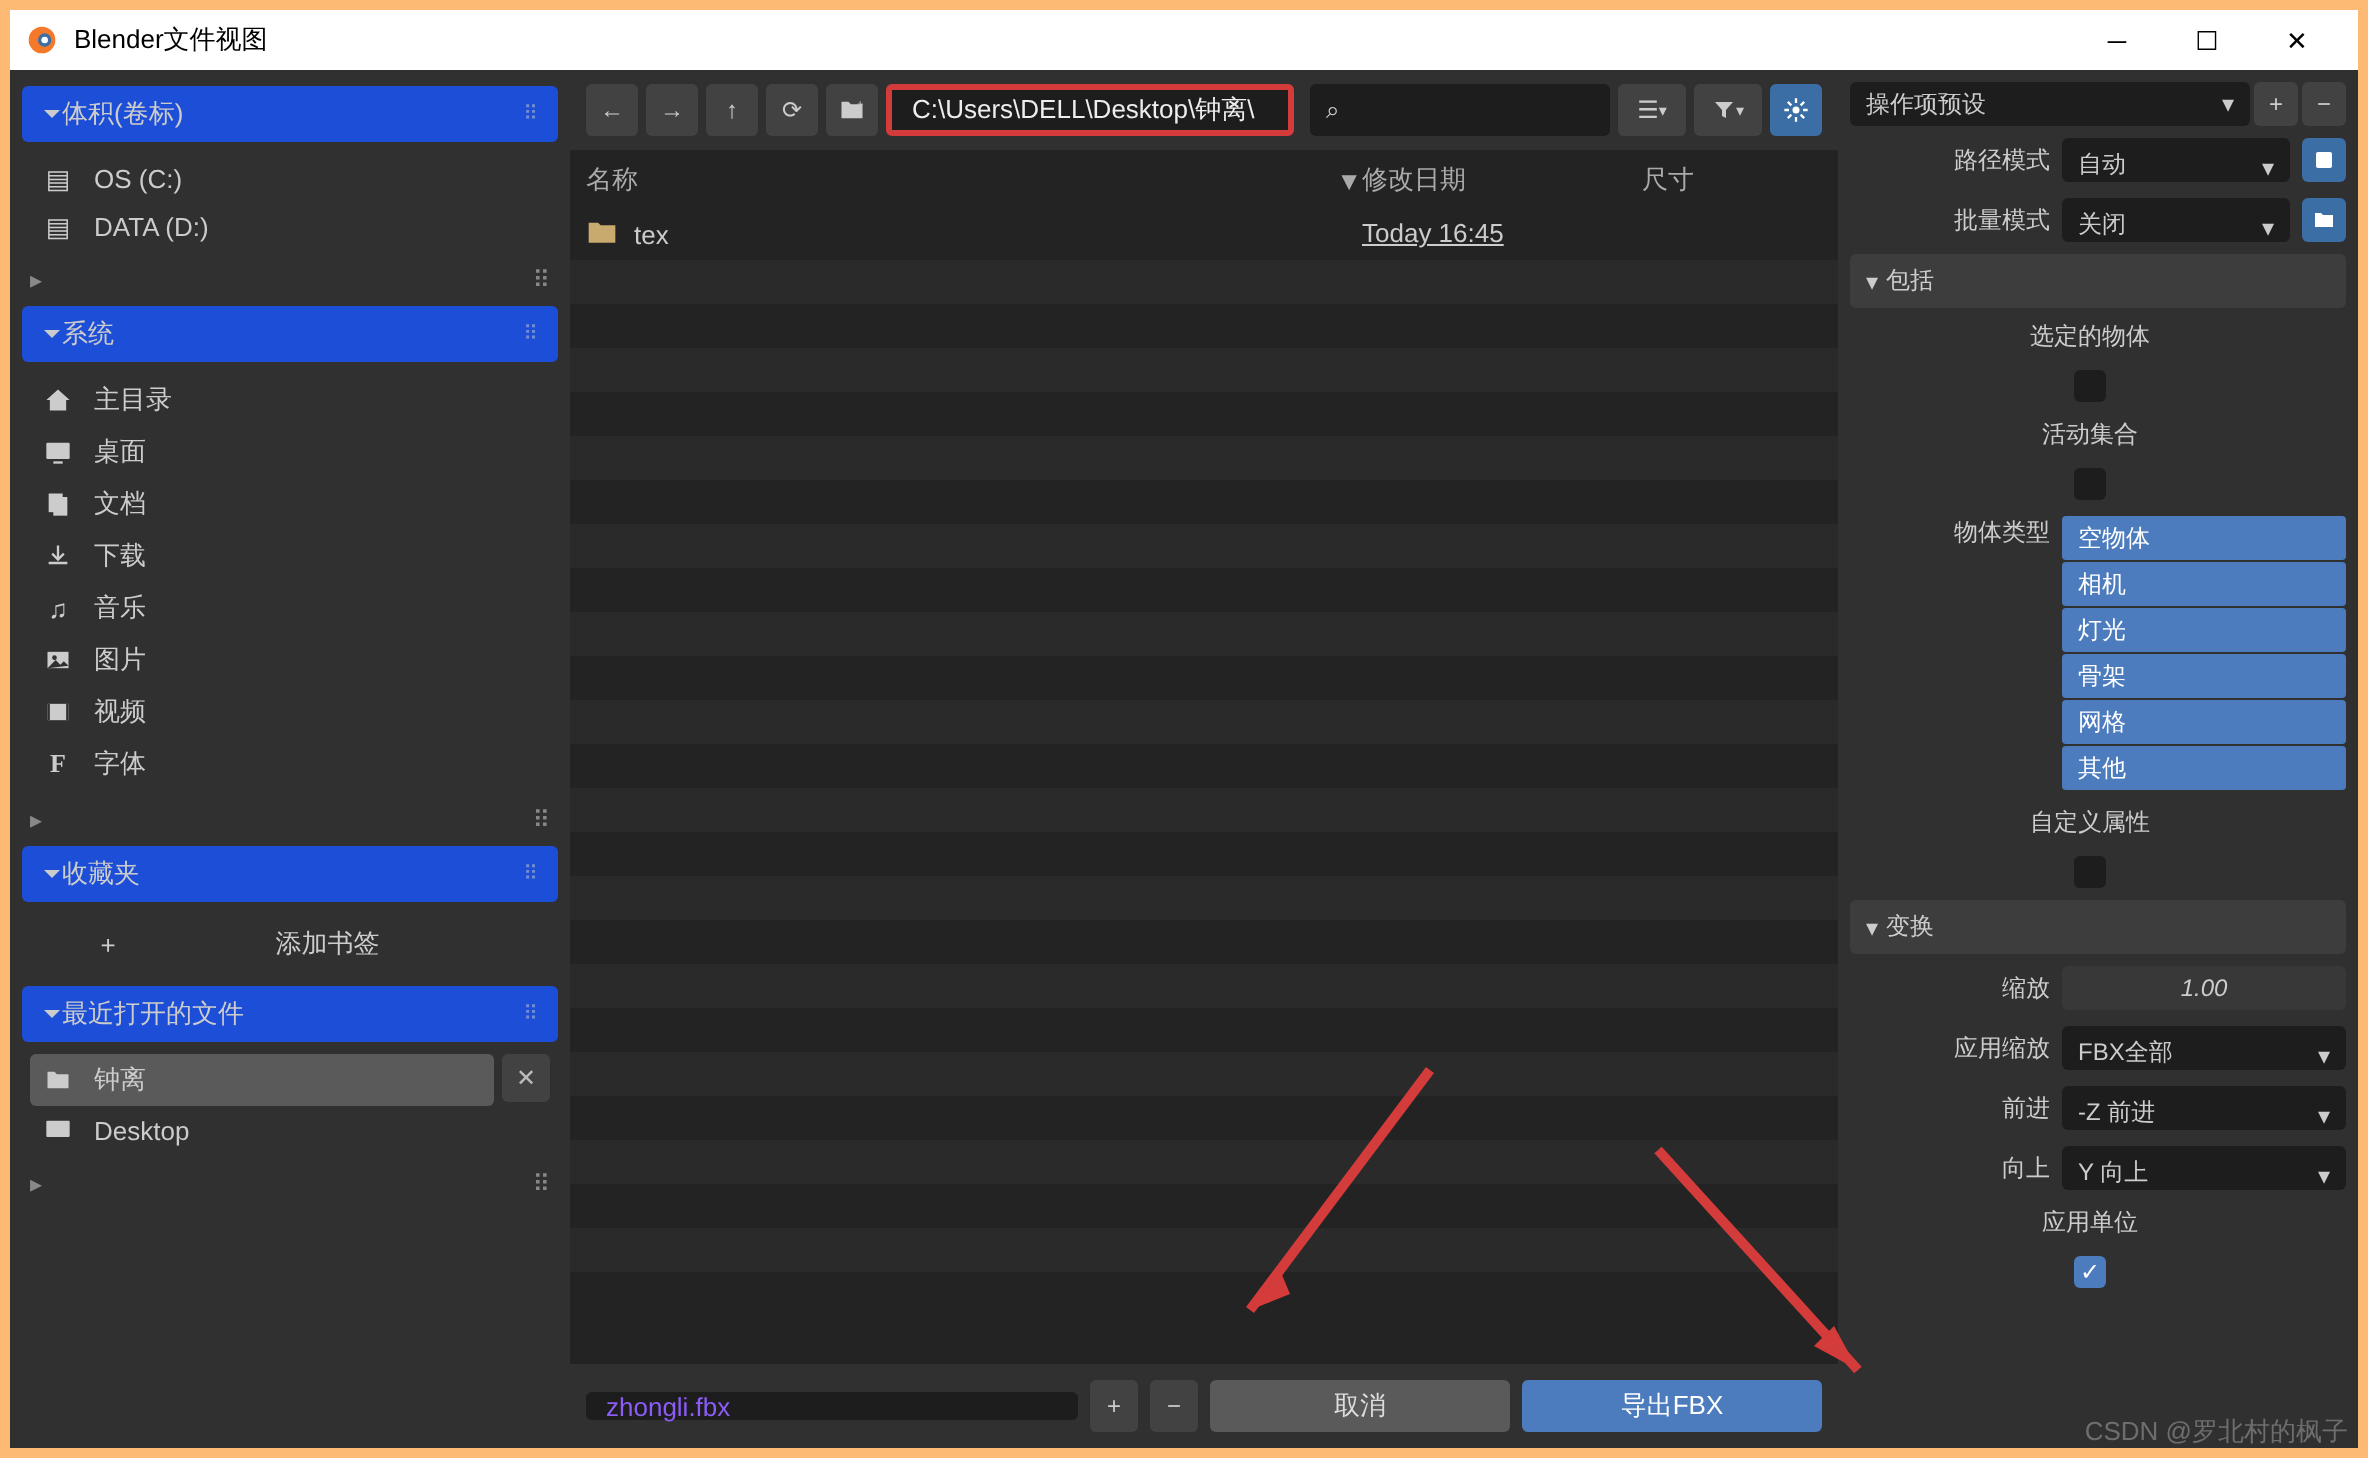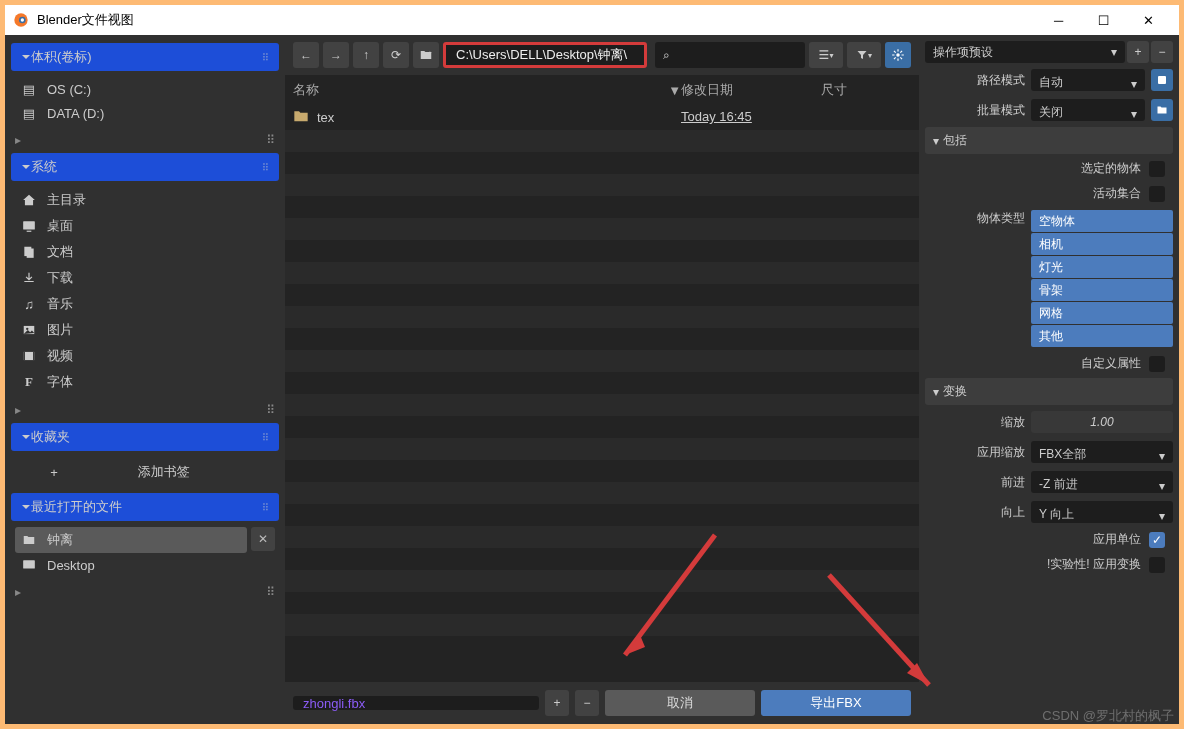--- a/index.html
+++ b/index.html
@@ -64,7 +64,7 @@
 .section-head { background: #3d3d3d; padding: 5px 8px; border-radius: 3px; display: flex; align-items: center; gap: 4px; }
 .checkbox { width: 16px; height: 16px; background: #1d1d1d; border-radius: 3px; }
 .checkbox.checked { background: #4c7cbd; display: flex; align-items: center; justify-content: center; color: #fff; }
-.check-row { display: flex; justify-content: flex-end; align-items: center; gap: 8px; padding: 2px 8px 2px 0; }
+.check-row { display: flex; justify-content: flex-end; align-items: center; gap: 8px; padding: 2px 8px 2px 0; flex-direction: column; }
 .toggle-item { height: 22px; background: #4c7cbd; color: #fff; display: flex; align-items: center; padding: 0 8px; border-radius: 2px; }
 .num-field { flex: 1; height: 22px; background: #383838; border-radius: 3px; display: flex; align-items: center; justify-content: center; font-style: italic; }
 

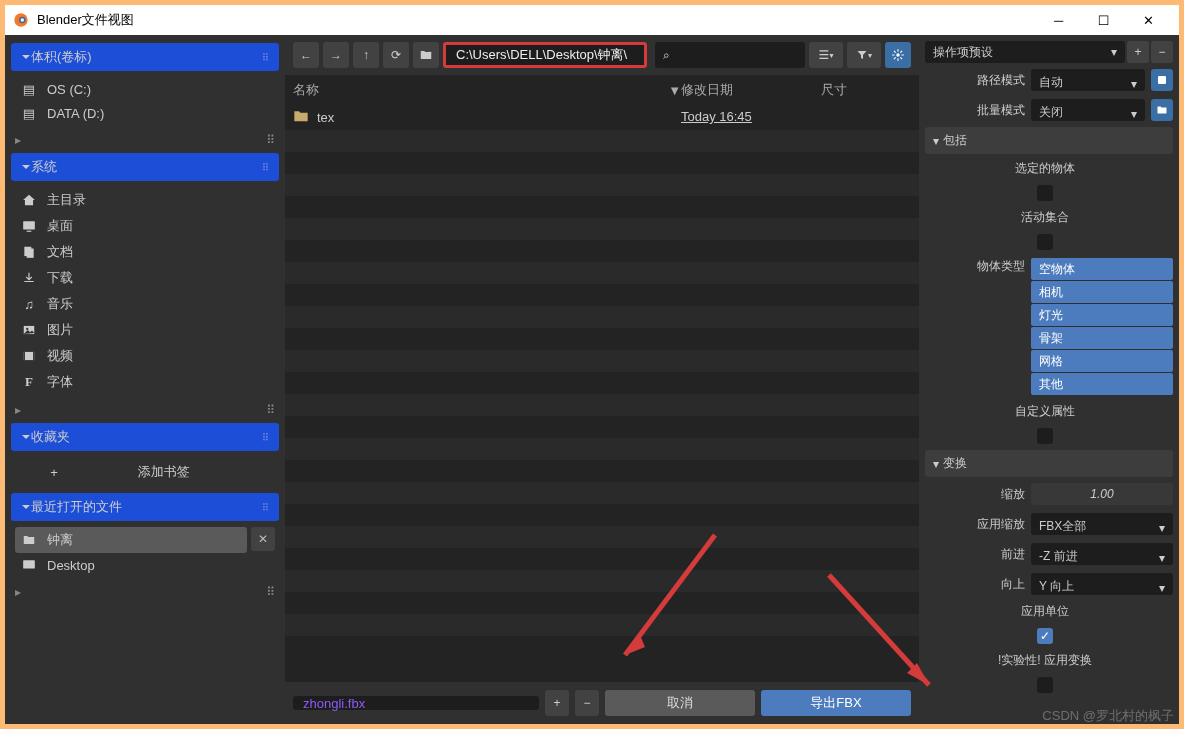--- a/index.html
+++ b/index.html
@@ -436,10 +436,6 @@
           <span>应用单位</span>
           <div class="checkbox checked">✓</div>
         </div>
-      <div class="check-row">
-          <span>!实验性! 应用变换</span>
-          <div class="checkbox"></div>
-        </div>
 
       <svg class="arrow" style="position:absolute;left:-100px;top:530px;" width="200" height="150" viewBox="0 0 200 150">
           <path d="M10 10 L110 120" stroke="#d43b3b" stroke-width="5" fill="none"></path>

